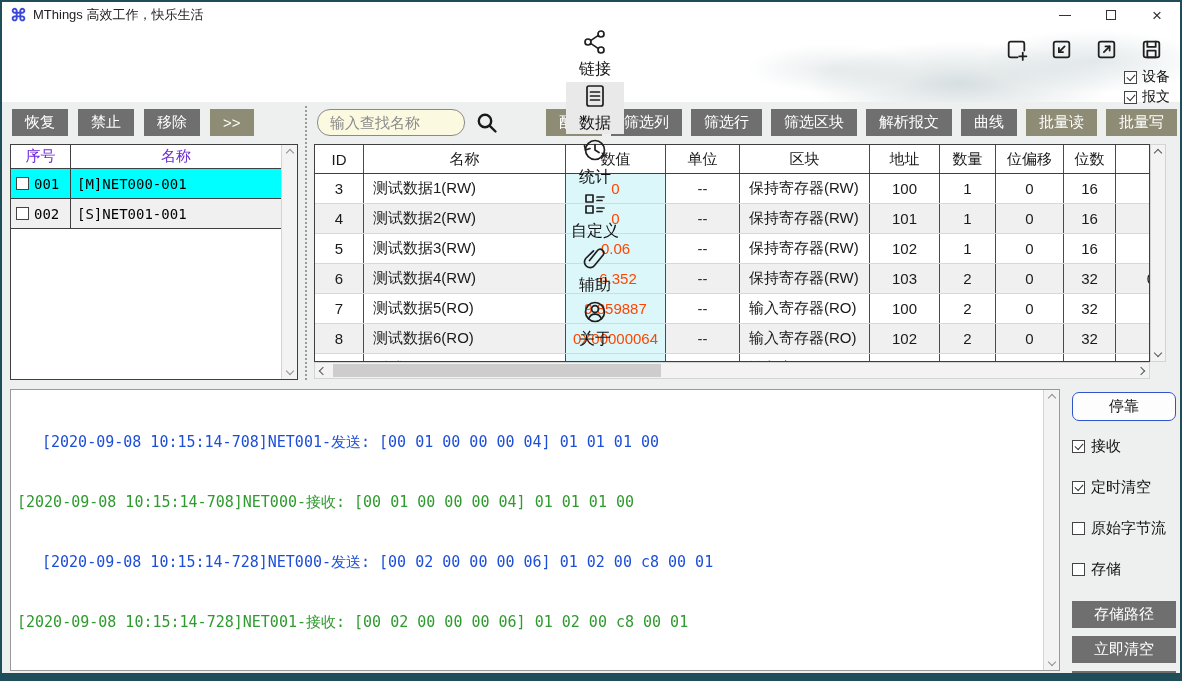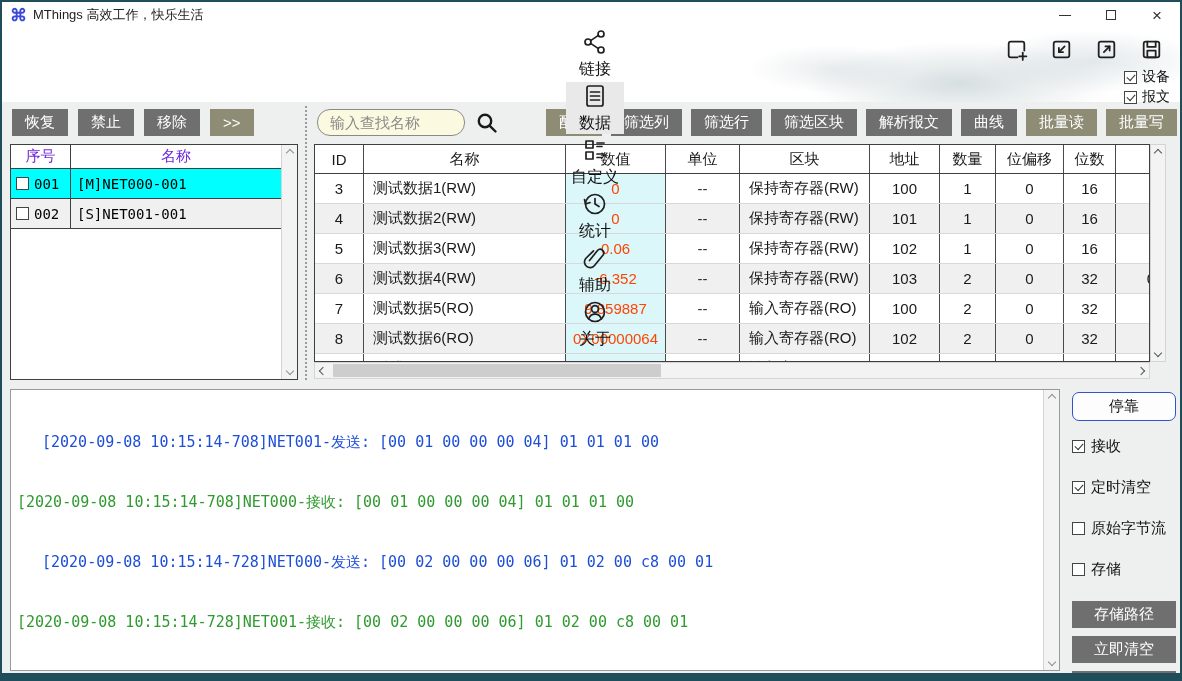--- a/index.html
+++ b/index.html
@@ -163,6 +163,14 @@
       </div>
       <div class="tool-item">
         <svg width="28" height="28" viewBox="0 0 28 28">
+          <circle cx="14" cy="14" r="9.5"></circle>
+          <polyline points="14,8.5 14,14 18,16.5"></polyline>
+          <polyline points="3.5,9.5 4.5,14 9,12.5"></polyline>
+        </svg>
+        <span class="tool-label">统计</span>
+      </div>
+      <div class="tool-item">
+        <svg width="28" height="28" viewBox="0 0 28 28">
           <rect x="5" y="5" width="7" height="7"></rect>
             <line x1="16" y1="7" x2="23" y2="7"></line>
             <line x1="16" y1="10.5" x2="21" y2="10.5"></line>
@@ -171,14 +179,6 @@
             <line x1="16" y1="21.5" x2="21" y2="21.5"></line>
         </svg>
         <span class="tool-label">自定义</span>
-      </div>
-      <div class="tool-item">
-        <svg width="28" height="28" viewBox="0 0 28 28">
-          <circle cx="14" cy="14" r="9.5"></circle>
-          <polyline points="14,8.5 14,14 18,16.5"></polyline>
-          <polyline points="3.5,9.5 4.5,14 9,12.5"></polyline>
-        </svg>
-        <span class="tool-label">统计</span>
       </div>
       <div class="tool-item">
         <svg width="28" height="28" viewBox="0 0 28 28">

